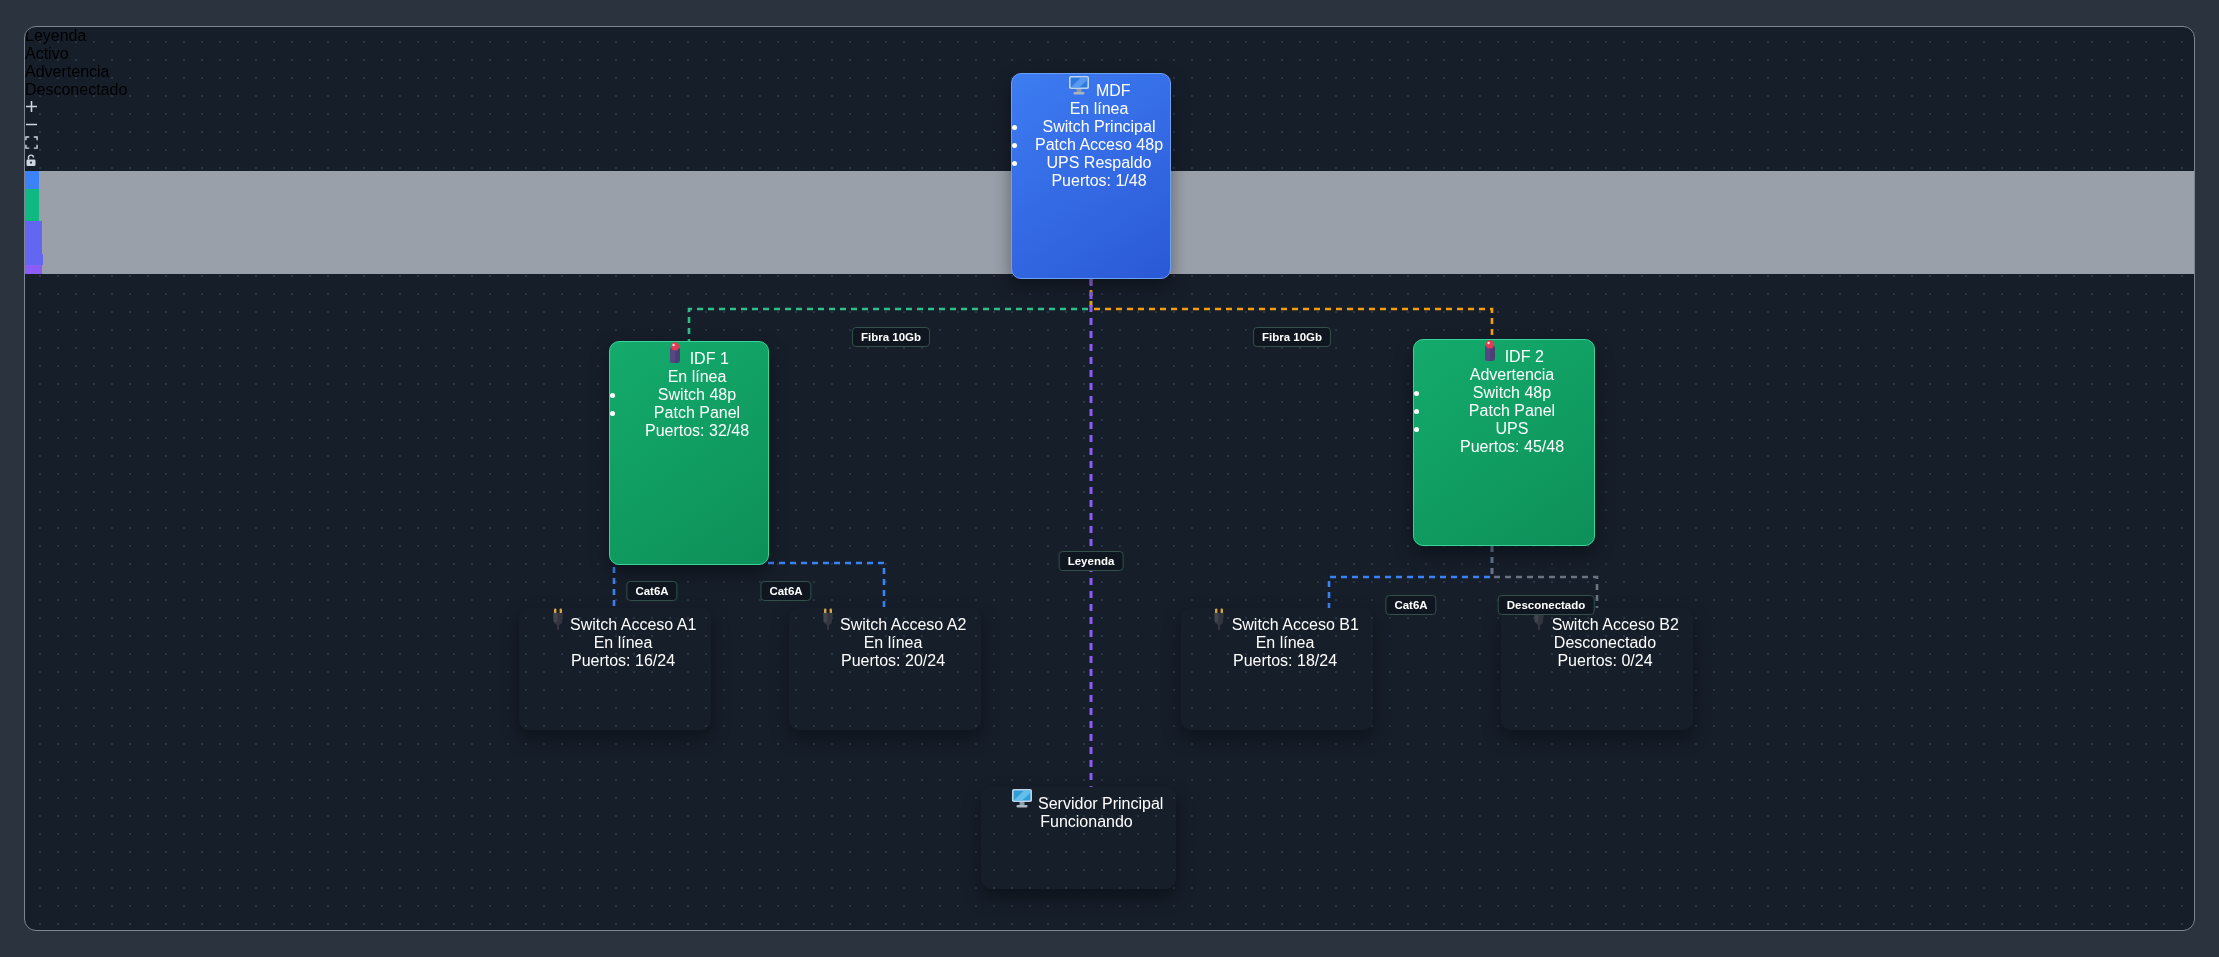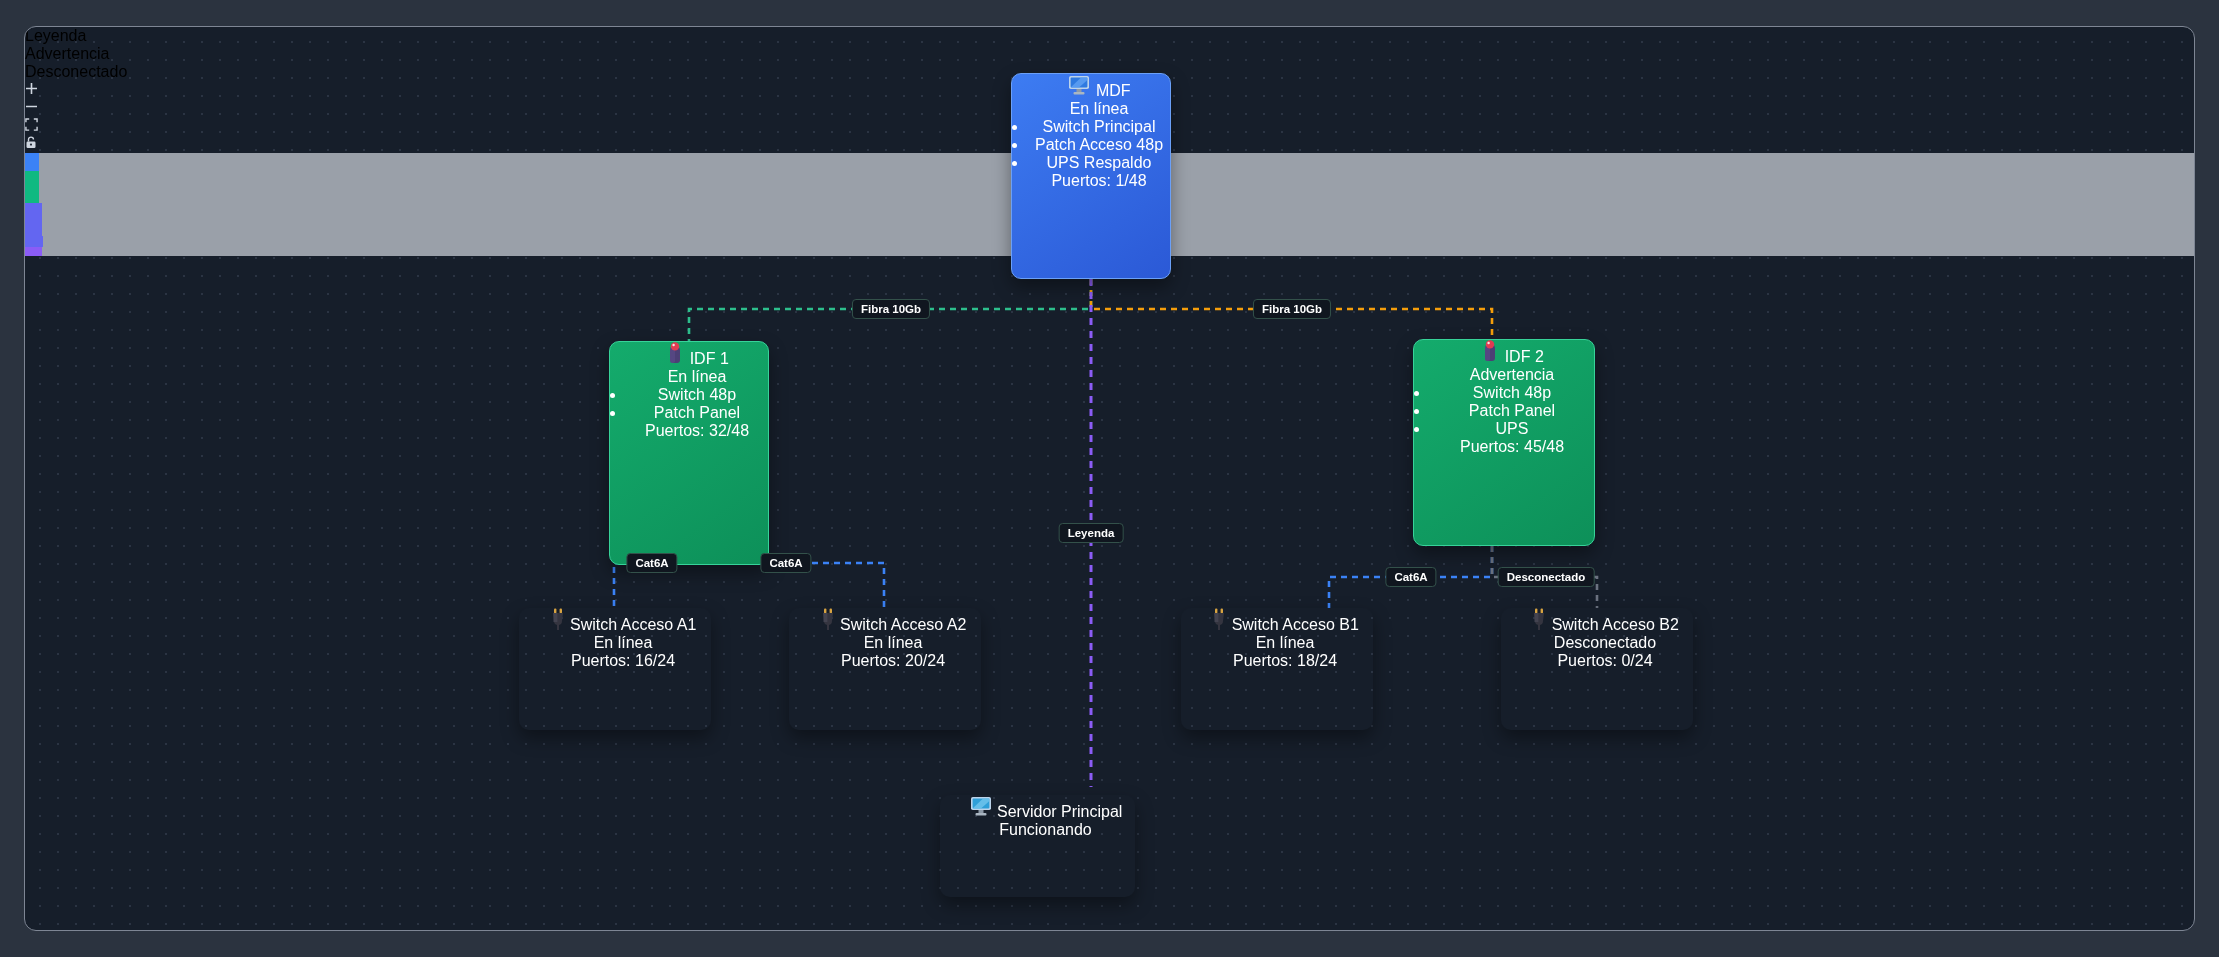--- a/index.html
+++ b/index.html
@@ -295,6 +295,10 @@
   <div class="legend">
     <div class="legend-title">Leyenda</div>
     <div class="legend-item">
+      <span class="legend-dot" style="background-color: rgb(16, 185, 129);"></span>
+      <span>Activo</span>
+    </div>
+    <div class="legend-item">
       <span class="legend-dot" style="background-color: rgb(245, 158, 11);"></span>
       <span>Advertencia</span>
     </div>

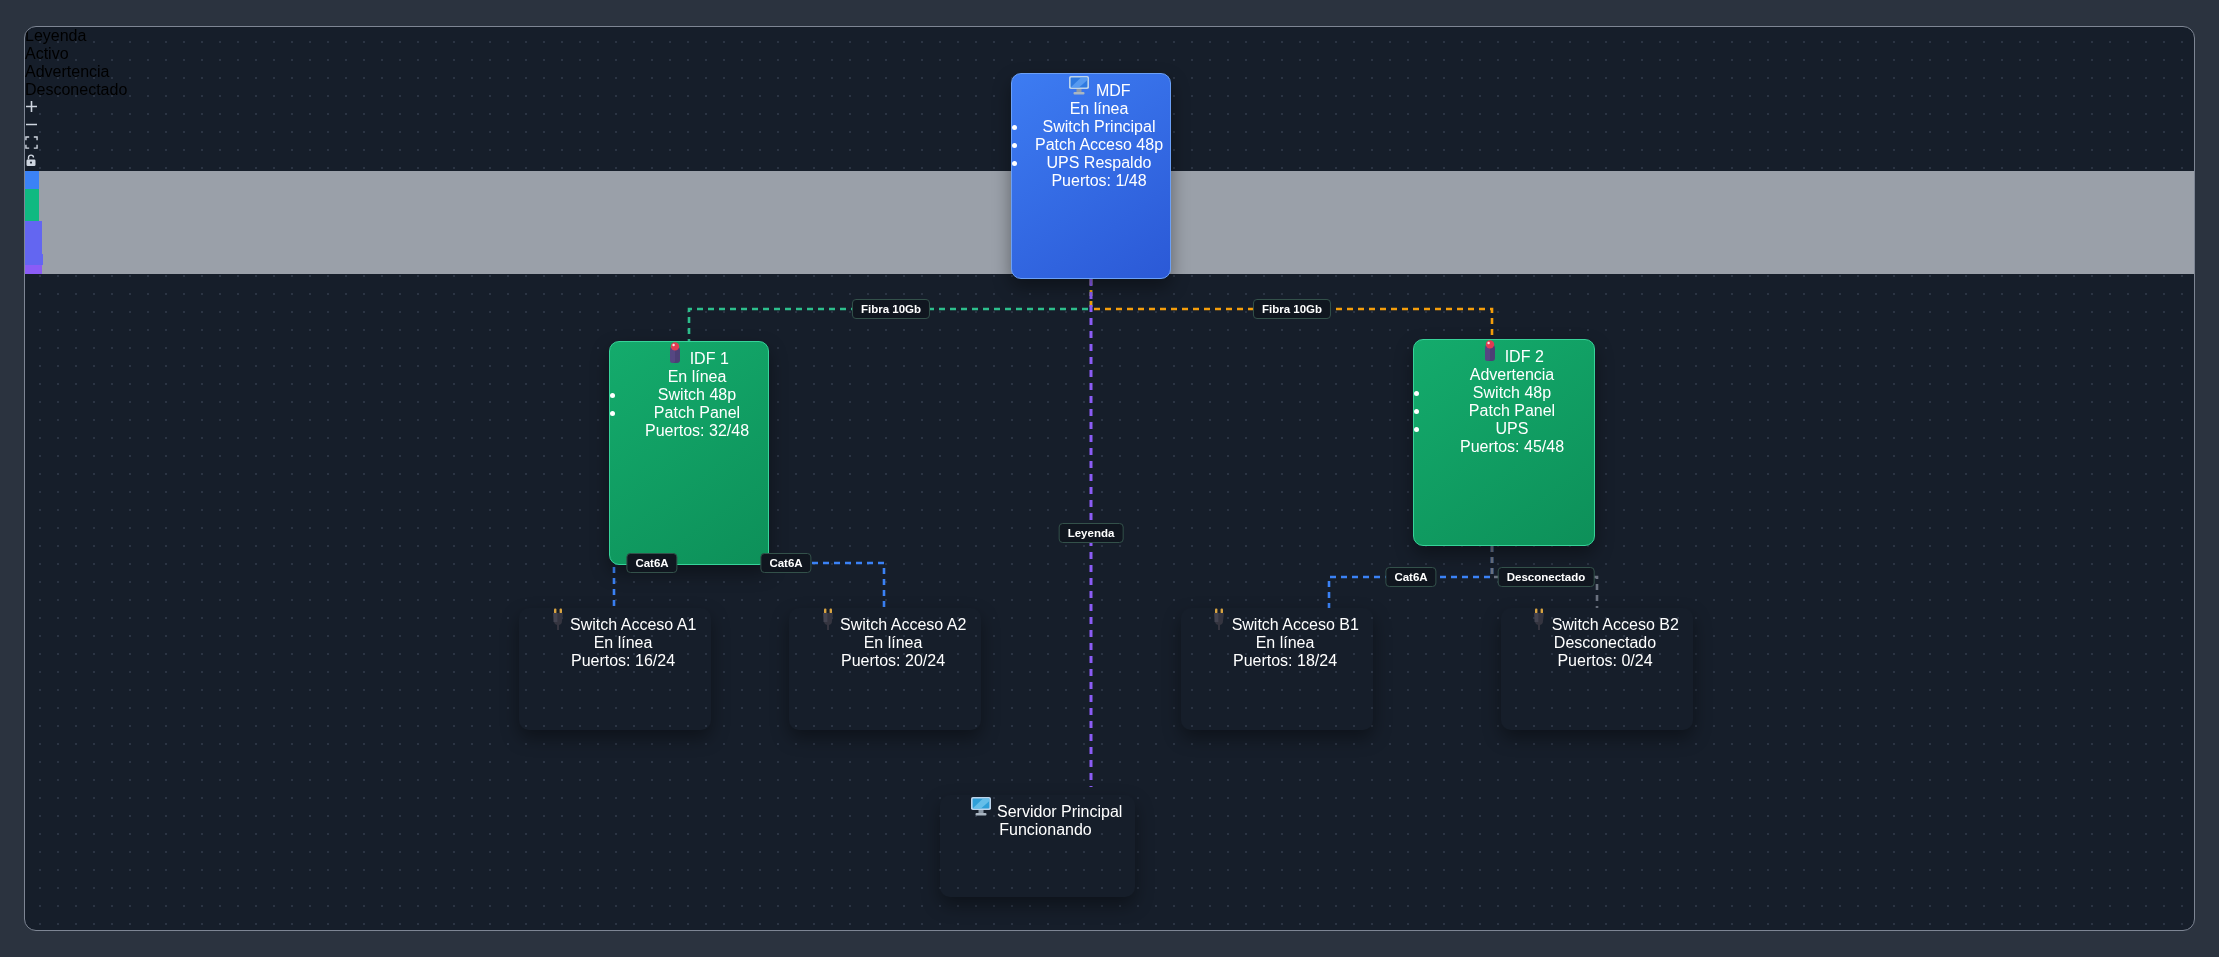--- a/index.html
+++ b/index.html
@@ -14,7 +14,7 @@
   .edge-thick { stroke-width:3px; stroke-dasharray:7 6; }
   .edge-label { position:absolute; transform:translate(-50%,-50%); background:#10161f;
     border:1px solid #33514a; border-radius:4px; padding:3px 8px; color:#fff;
-    font-size:11.5px; font-weight:700; white-space:nowrap; z-index:5; }
+    font-size:11.5px; font-weight:700; white-space:nowrap; z-index:5;margin-top:28px; }
   .node { position:absolute; border-radius:10px; color:#fff; text-align:center;
     box-shadow:0 8px 18px rgba(0,0,0,.38); z-index:4;padding-left:16px; }
   .node-mdf { background:linear-gradient(145deg,#3d7cf2,#2b59d6); border:1.5px solid #6ba0f7; }

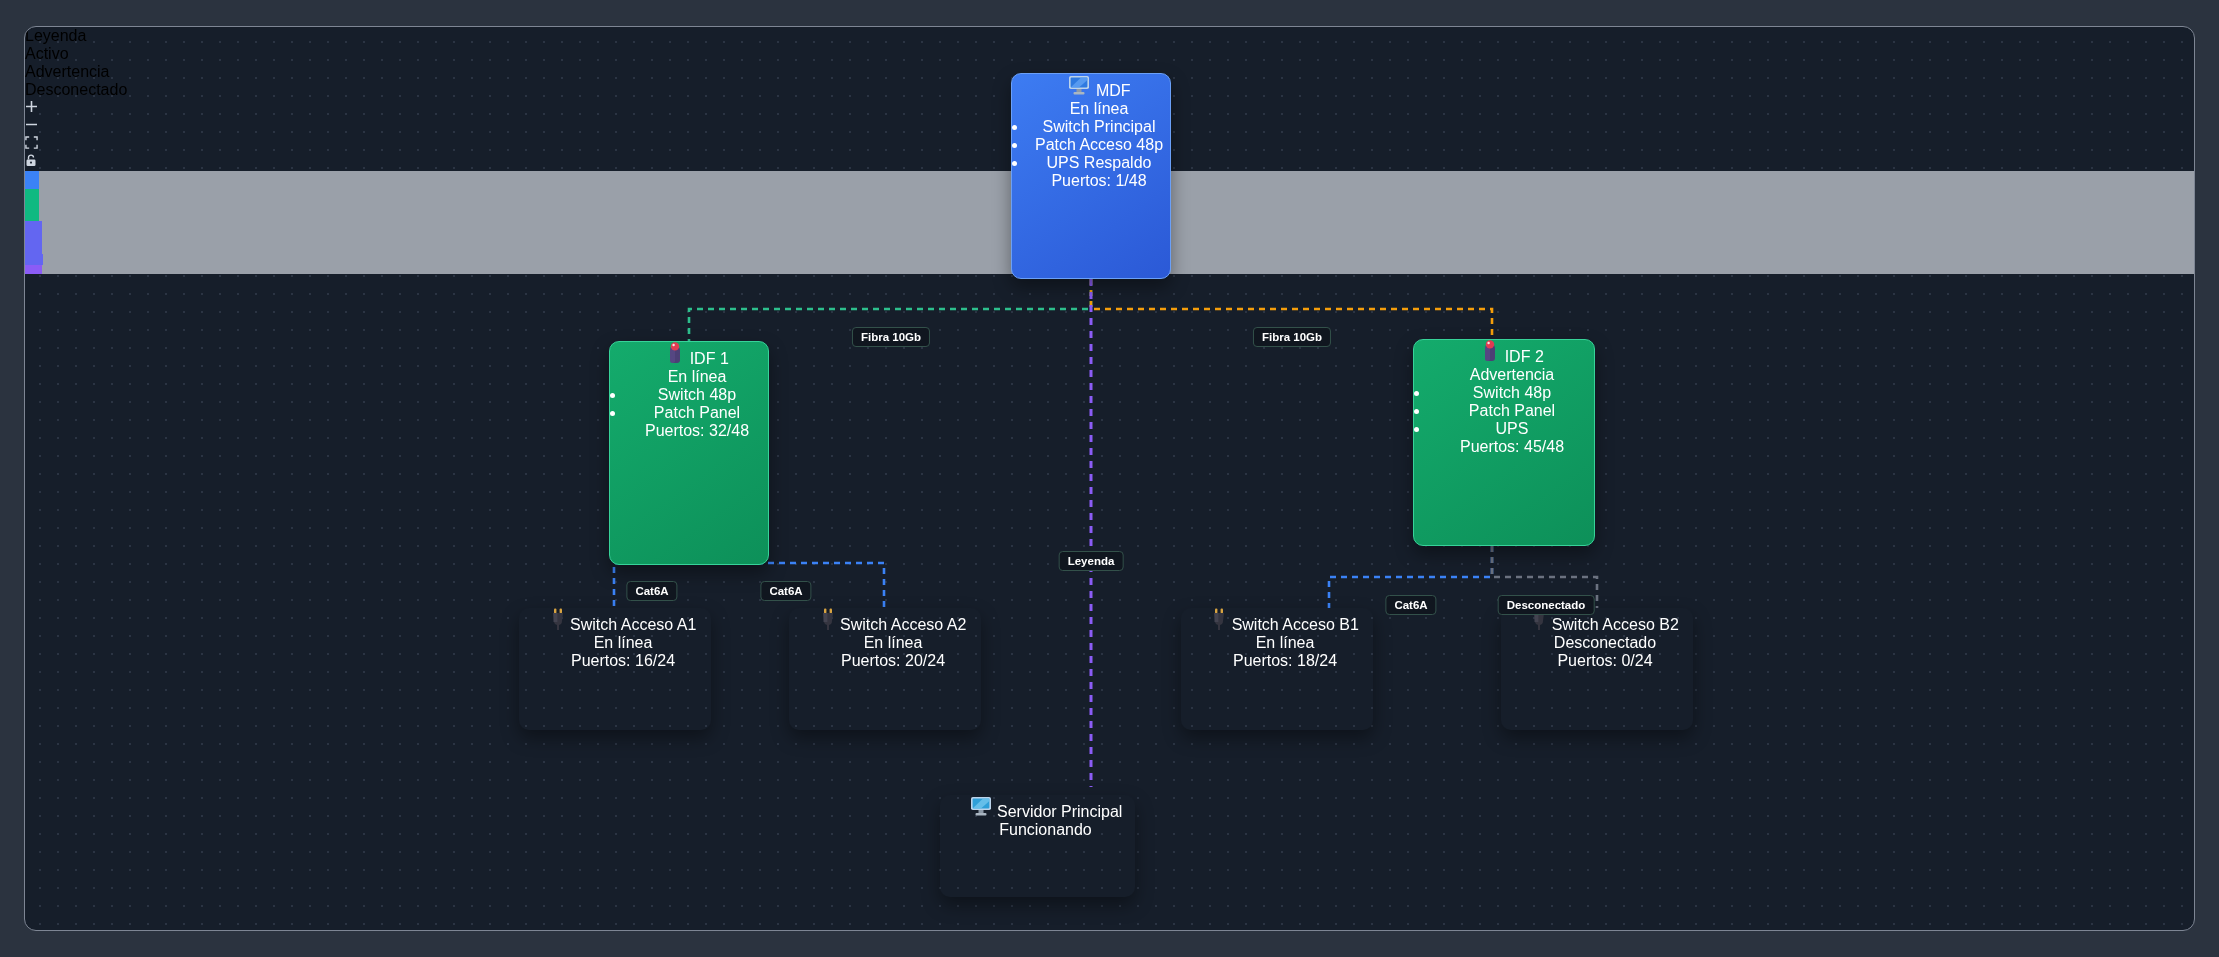--- a/index.html
+++ b/index.html
@@ -269,7 +269,7 @@
     <span class="handle h-right"></span>
   </div>
 
-  <div class="node node-server" style="left:915px; top:760px; width:195px; height:102px;margin-top:8px;">
+  <div class="node node-server" style="left:956px; top:760px; width:195px; height:102px;">
     <div class="node-header">
       <span class="icon-emoji">
         <svg width="24" height="22" viewBox="0 0 24 22">

